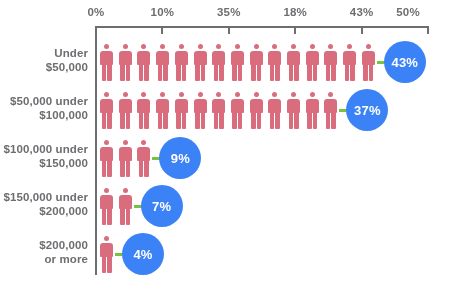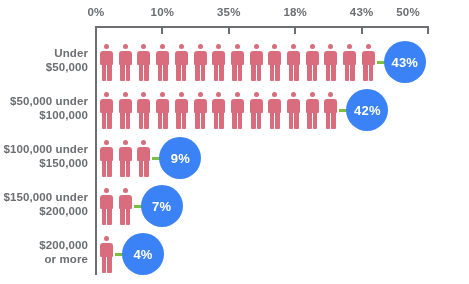--- a/index.html
+++ b/index.html
@@ -378,7 +378,7 @@
         </div>
         <div class="badge-wrap" style="left: 240.4px;">
           <div class="connector"></div>
-          <div class="badge">42%</div>
+          <div class="badge">37%</div>
         </div>
       </div>
       <div class="row" style="top: 138px;">

